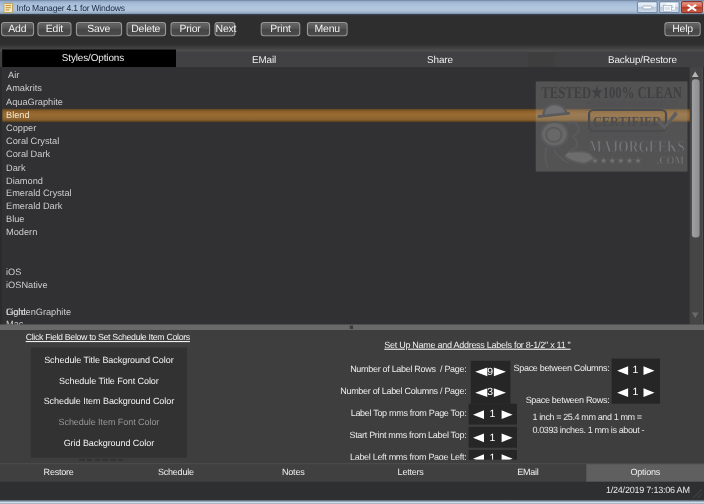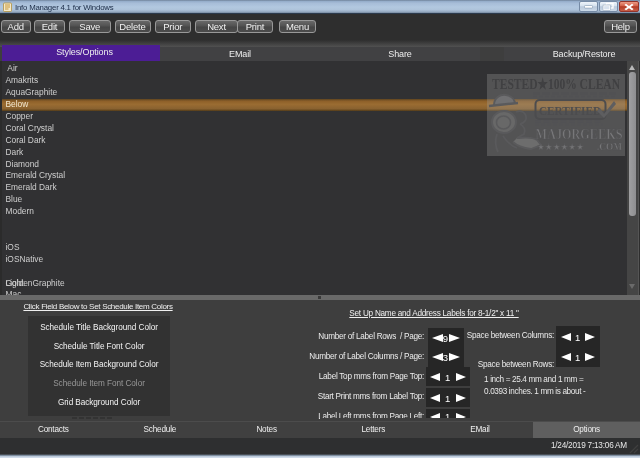--- a/index.html
+++ b/index.html
@@ -110,7 +110,7 @@
 <div class="tbtn" style="left:68.5px;width:42.5px;">Save</div>
 <div class="tbtn" style="left:114.5px;width:36px;">Delete</div>
 <div class="tbtn" style="left:154.5px;width:36.5px;">Prior</div>
-<div class="tbtn" style="left:195px;width:43px;">Next</div>
+<div class="tbtn" style="left:195px;width:19px;">Next</div>
 <div class="tbtn" style="left:237px;width:36px;">Print</div>
 <div class="tbtn" style="left:279px;width:37px;">Menu</div>
 <div class="tbtn" style="left:604px;width:33px;">Help</div>

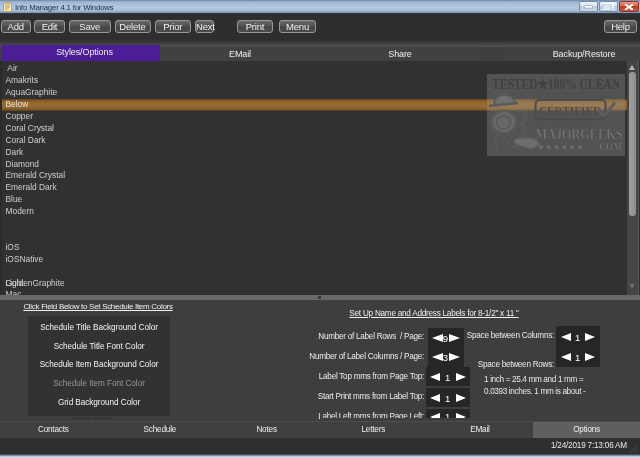--- a/index.html
+++ b/index.html
@@ -24,7 +24,7 @@
   
   .ttab{position:absolute;top:46.5px;height:14px;width:160px;background:#414143;
     color:#eeeeee;font-size:9px;letter-spacing:-0.1px;text-align:center;line-height:15px;}
-  .ttab.active{background:#4c1d95;top:45px;height:15.5px;}
+  .ttab.active{background:#000000;top:45px;height:15.5px;}
   
   #list{position:absolute;left:2px;top:60.5px;width:636px;height:234.5px;background:#313133;overflow:hidden;}
   .lrow{position:absolute;left:0;width:636px;height:11.9px;line-height:11.9px;

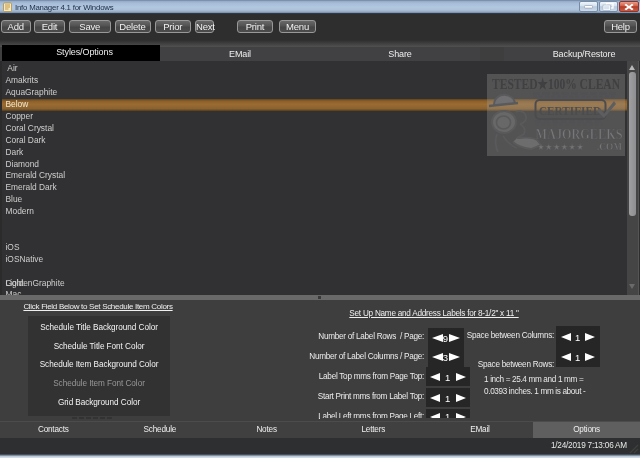--- a/index.html
+++ b/index.html
@@ -124,7 +124,7 @@
   <div class="lrow" style="top:2.8px;"> Air</div>
   <div class="lrow" style="top:14.7px;">Amakrits</div>
   <div class="lrow" style="top:26.6px;">AquaGraphite</div>
-  <div class="lrow sel" style="top:38.5px;">Below</div>
+  <div class="lrow sel" style="top:38.5px;">Blend</div>
   <div class="lrow" style="top:50.4px;">Copper</div>
   <div class="lrow" style="top:62.3px;">Coral Crystal</div>
   <div class="lrow" style="top:74.2px;">Coral Dark</div>

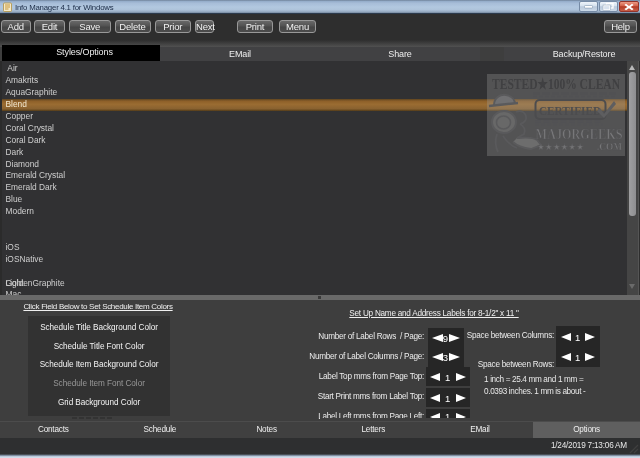--- a/index.html
+++ b/index.html
@@ -253,7 +253,7 @@
 <div style="position:absolute;left:320px;top:418px;width:320px;height:3px;background:#3e3e3e;"></div>
 
 <div id="btabs">
-  <div class="btab" style="left:0;">Contacts</div>
+  <div class="btab" style="left:0;">Restore</div>
   <div class="btab" style="left:106.6px;">Schedule</div>
   <div class="btab" style="left:213.3px;">Notes</div>
   <div class="btab" style="left:320px;">Letters</div>

